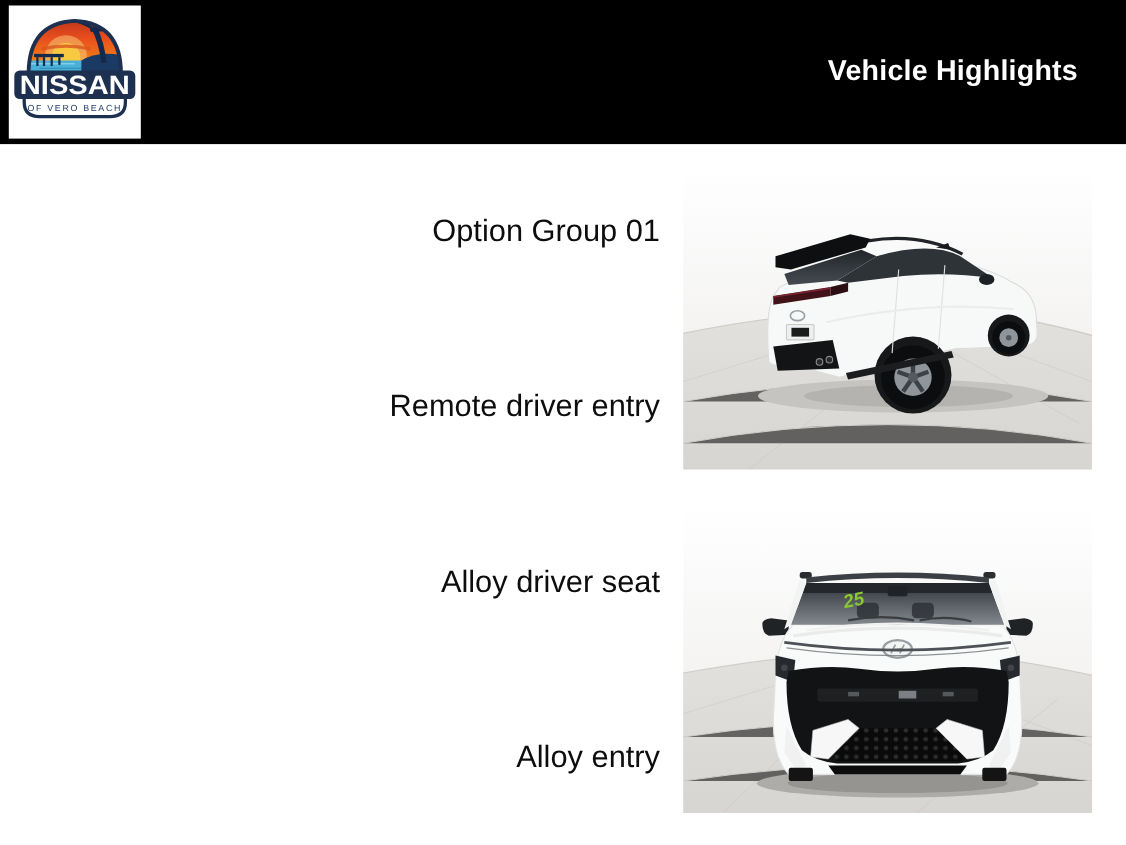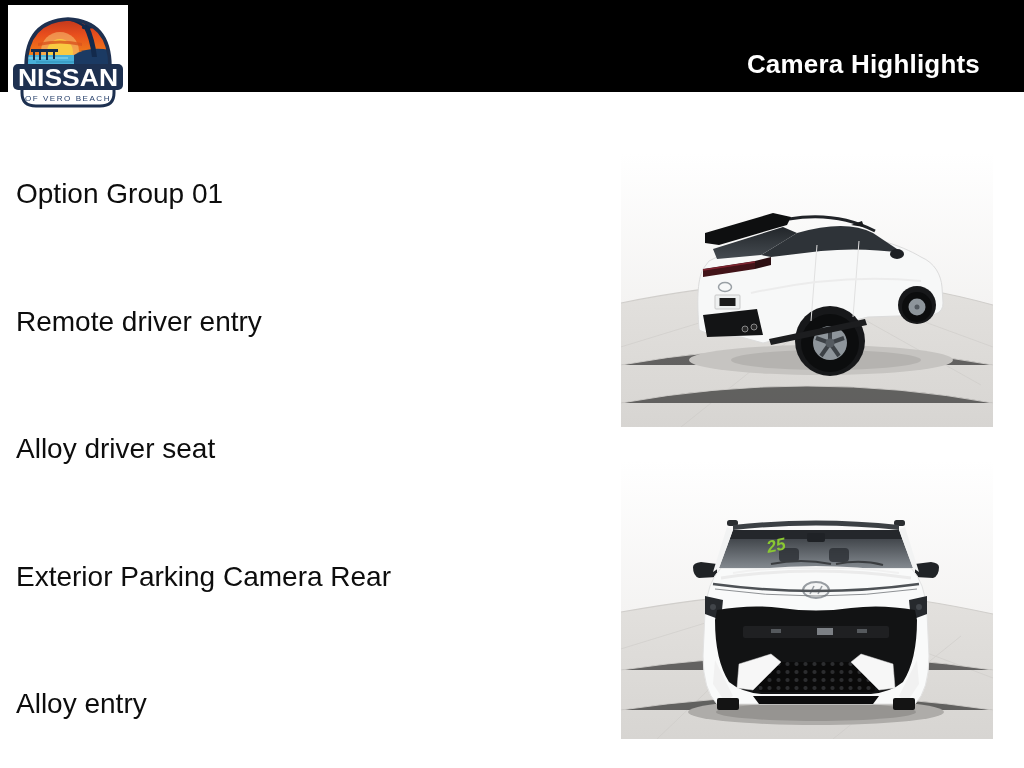--- a/index.html
+++ b/index.html
@@ -12,7 +12,7 @@
 
   
   .topbar{
-    position:absolute;left:0;top:0;width:1024px;height:92px;
+    position:absolute;left:0;top:0;width:1024px;height:131px;
     background:#000000;
   }
   .logo-box{

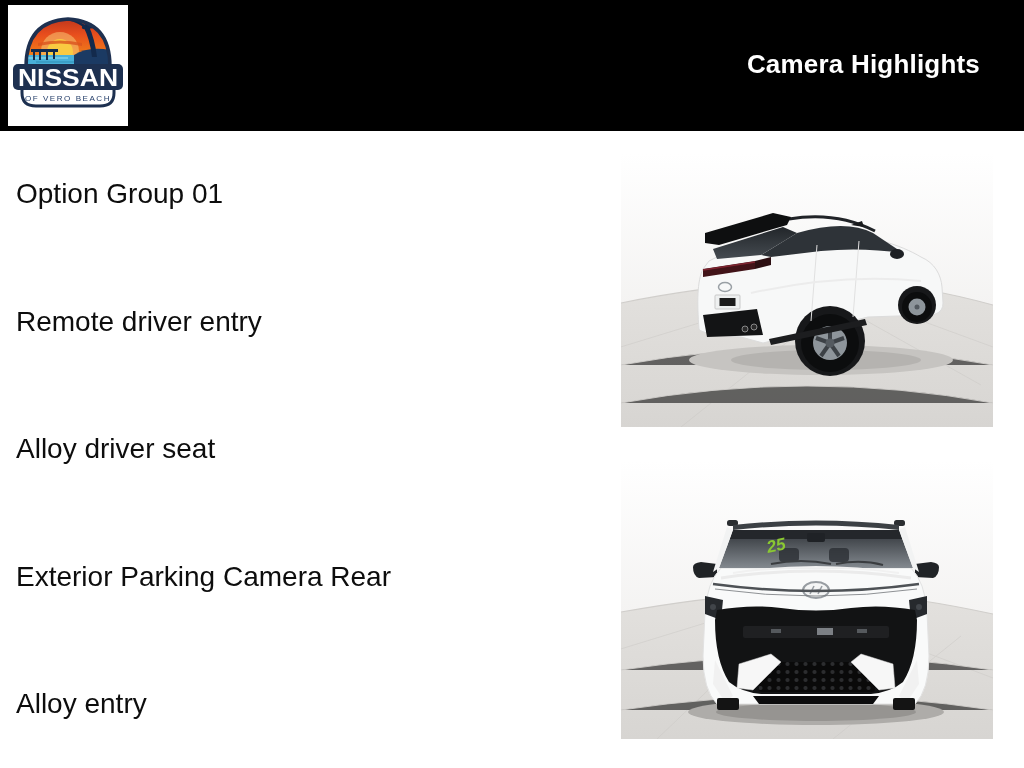--- a/index.html
+++ b/index.html
@@ -104,7 +104,7 @@
         <text x="60" y="96" text-anchor="middle" font-size="8" letter-spacing="1.5" fill="#27406b" textLength="86" lengthAdjust="spacingAndGlyphs">OF VERO BEACH</text>
       </svg>
     </div>
-    <h1 class="page-title">Camera Highlights</h1>
+    <h1 class="page-title">Vehicle Highlights</h1>
   </header>
 
   <ul class="features">

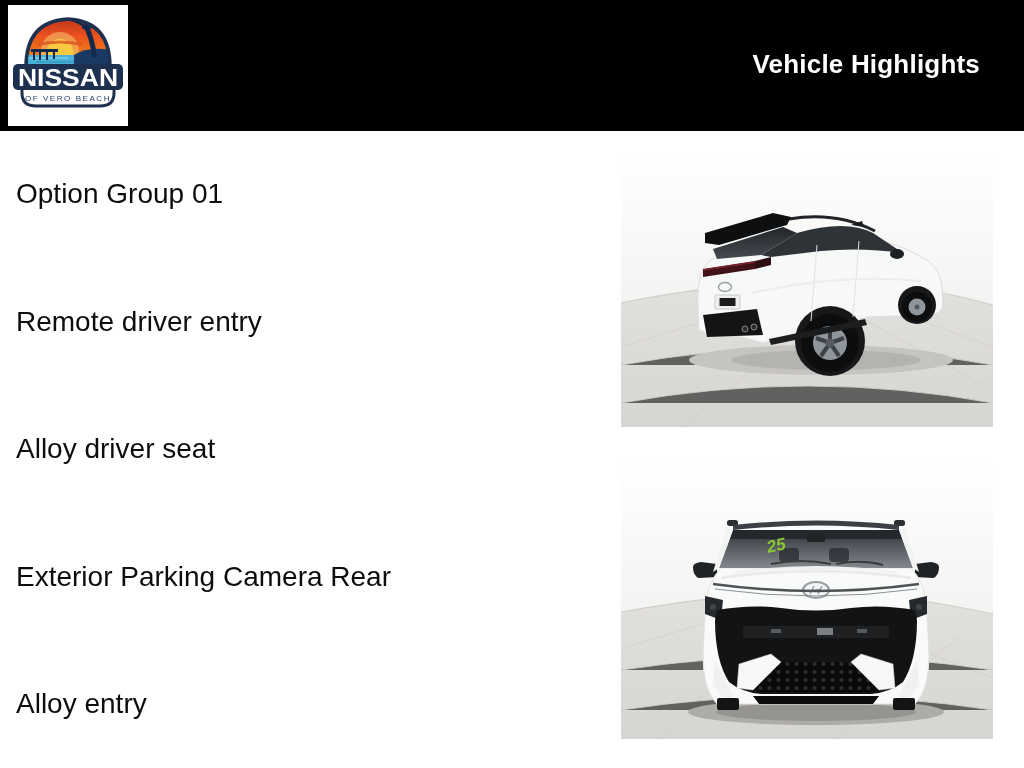--- a/index.html
+++ b/index.html
@@ -30,7 +30,7 @@
   .features{
     position:absolute;left:0;top:131px;width:600px;height:637px;
     margin:0;padding:0;list-style:none;
-    display:flex;flex-direction:column;
+    display:flex;flex-direction:column;align-items:flex-end;
   }
   .feature{
     flex:1;display:flex;align-items:center;

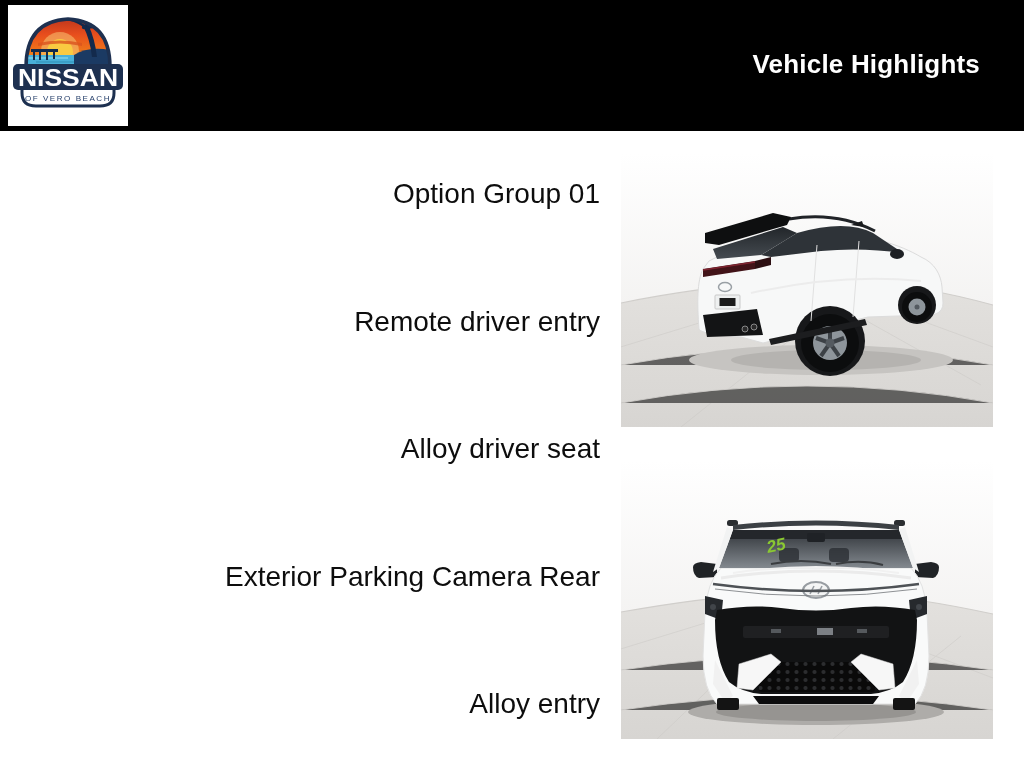--- a/index.html
+++ b/index.html
@@ -116,9 +116,6 @@
     </li>
     <li class="feature">
       <span>Alloy driver seat</span>
-    </li>
-    <li class="feature">
-      <span>Exterior Parking Camera Rear</span>
     </li>
     <li class="feature">
       <span>Alloy entry</span>

